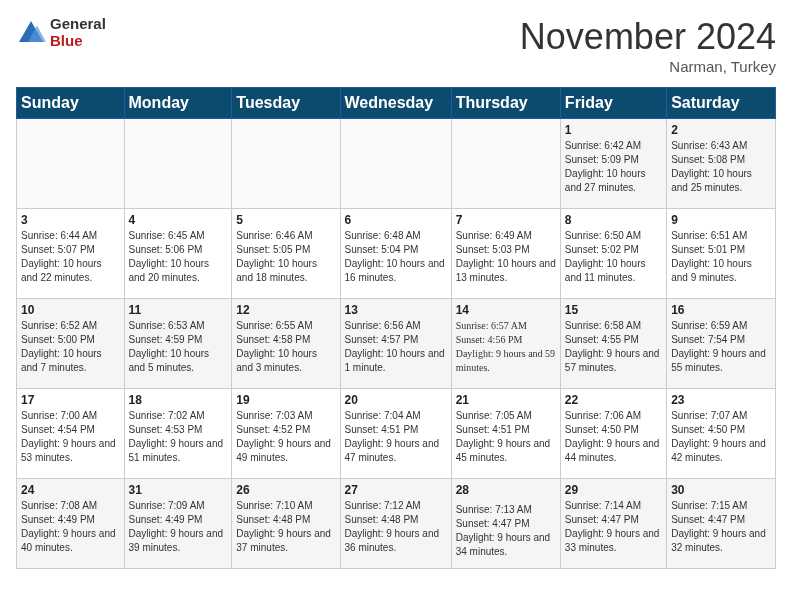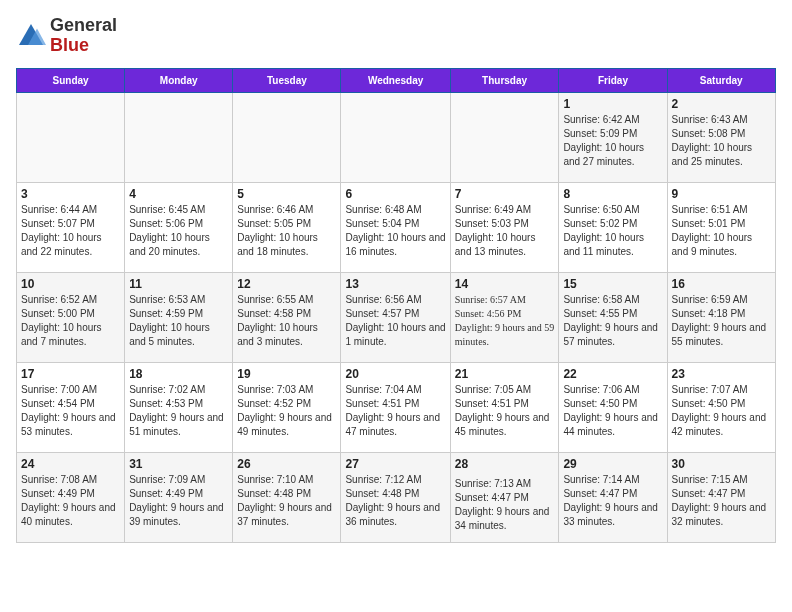--- a/index.html
+++ b/index.html
@@ -22,7 +22,7 @@
       gap: 4px;
     }
     .logo-text {
-      font-size: 18px;
+      font-size: 15px;
       font-weight: bold;
       line-height: 1.1;
     }

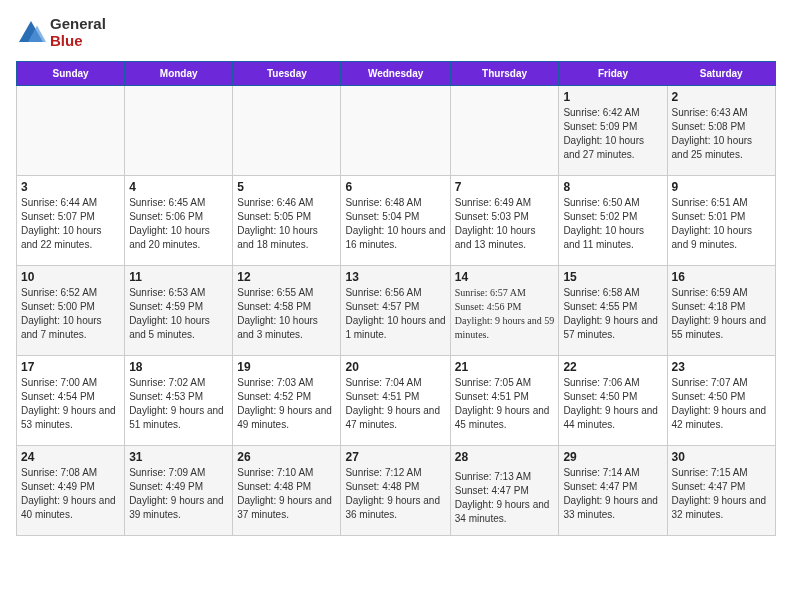--- a/index.html
+++ b/index.html
@@ -100,6 +100,10 @@
       <span class="logo-blue">Blue</span>
     </div>
   </div>
+  <div class="title-block">
+    <div class="month-title">November 2024</div>
+    <div class="location">Narman, Turkey</div>
+  </div>
 </div>
 
 <table class="calendar">

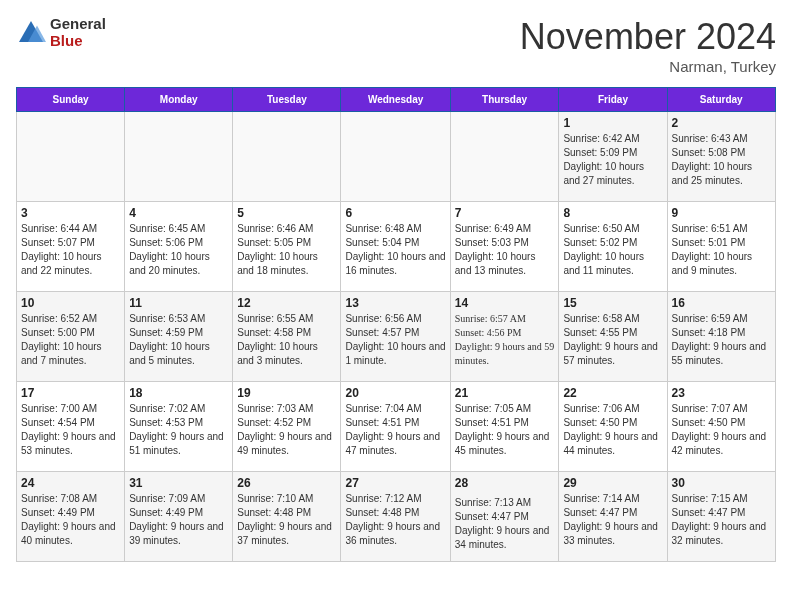--- a/index.html
+++ b/index.html
@@ -48,11 +48,11 @@
       font-size: 11px;
     }
     .calendar thead th {
-      background: #6d28d9;
+      background: #0c4a6e;
       color: #fff;
       padding: 6px 4px;
-      text-align: center;
-      font-size: 10px;
+      text-align: left;
+      font-size: 16px;
       font-weight: bold;
       border: 1px solid #1a5da5;
     }

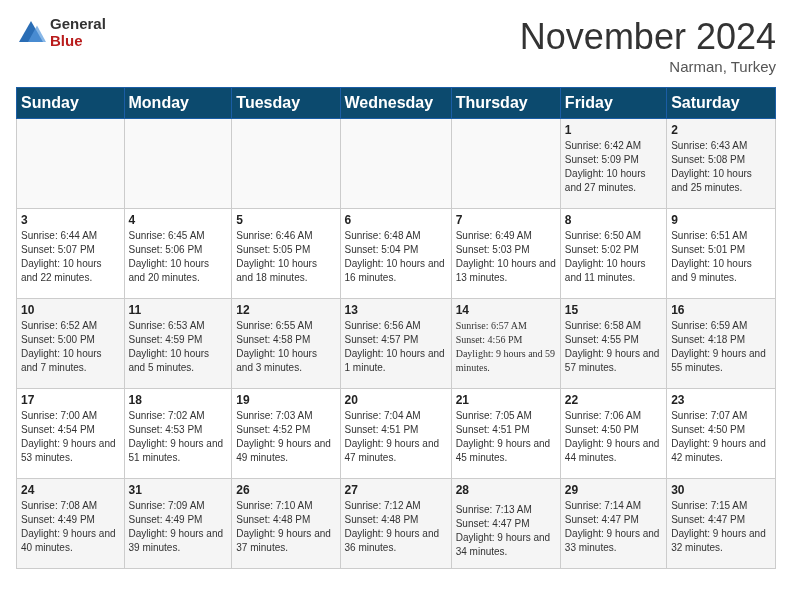--- a/index.html
+++ b/index.html
@@ -222,7 +222,7 @@
         <td>
           <div class="day-number">16</div>
           <div class="day-info" style="white-space: pre-line;">Sunrise: 6:59 AM
-Sunset: 4:18 PM
+Sunset: 7:54 PM
 Daylight: 9 hours and 55 minutes.</div>
         </td>
       </tr>

